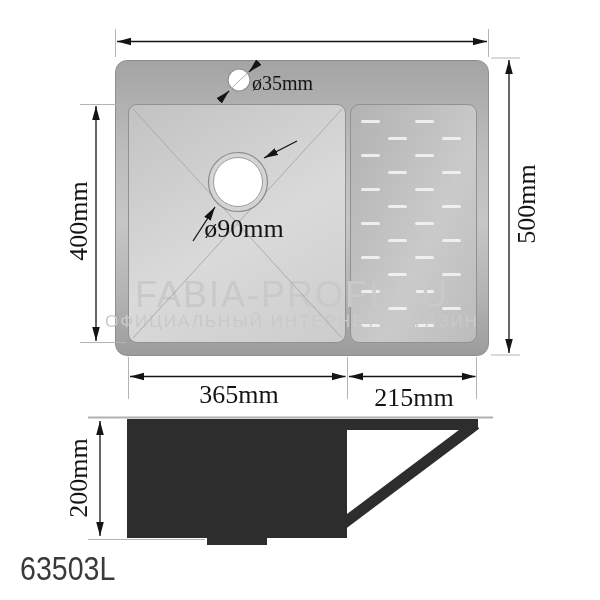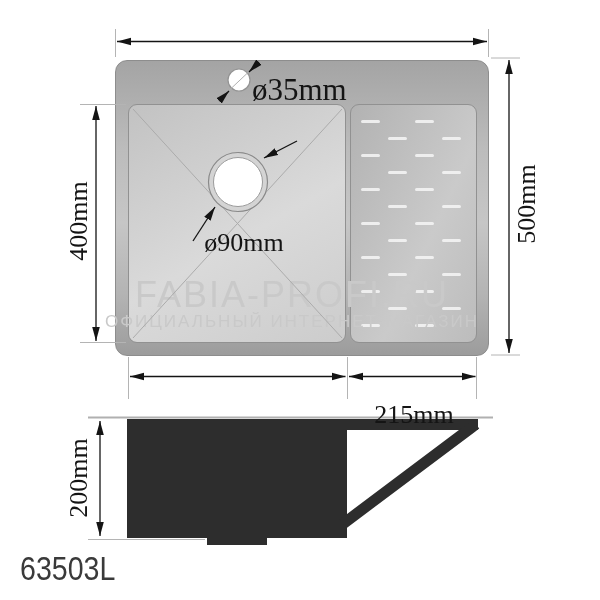--- a/index.html
+++ b/index.html
@@ -22,7 +22,7 @@
   .dim{position:absolute;width:100px;height:30px;line-height:30px;text-align:center;
        font-size:26px;color:var(--ink,#141414);white-space:nowrap;}
   .rot{transform:rotate(-90deg);}
-  .hole-label{position:absolute;font-size:31px;color:var(--ink,#141414);white-space:nowrap;text-align:right;}
+  .hole-label{position:absolute;font-size:20px;color:var(--ink,#141414);white-space:nowrap;text-align:right;}
   
   .wm{position:absolute;left:-8px;width:600px;text-align:center;
       color:var(--wm,#c9c9c9);font-family:"Liberation Sans",sans-serif;}

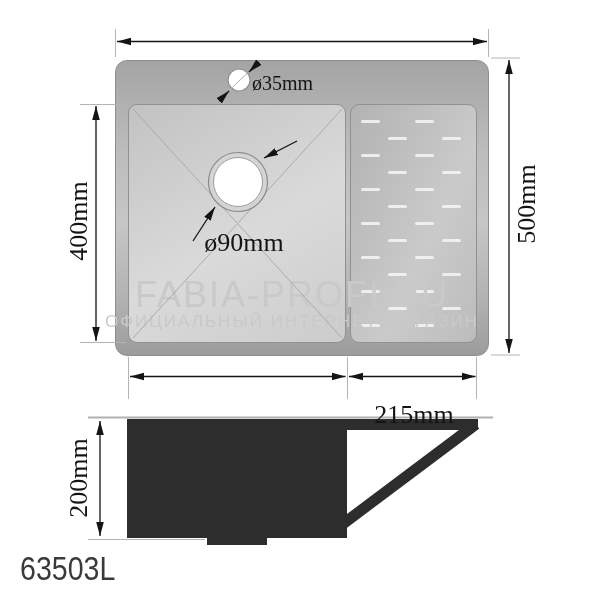--- a/index.html
+++ b/index.html
@@ -138,7 +138,7 @@
   <div class="dim" style="left:364px;top:400px">215mm</div>
   <div class="dim rot" style="left:29px;top:463px">200mm</div>
   <div class="hole-label" style="left:252px;top:72px">ø35mm</div>
-  <div class="dim" style="left:194px;top:228px">ø90mm</div>
+  <div class="dim" style="left:194px;top:214px">ø90mm</div>
 
   <div class="model">63503L</div>
 </div>

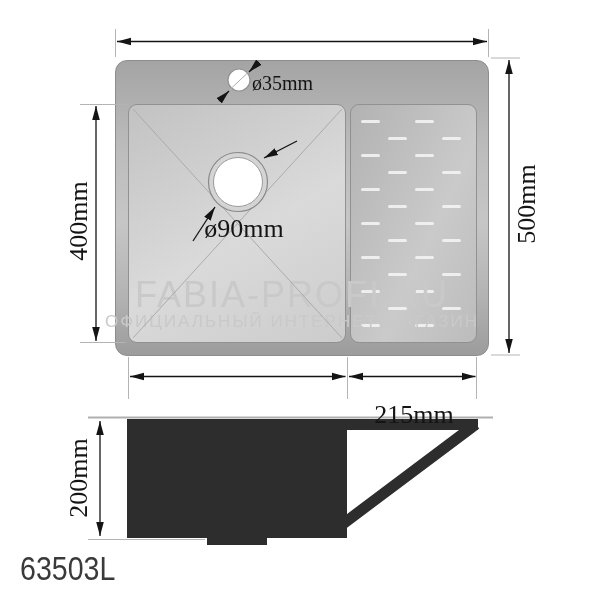--- a/index.html
+++ b/index.html
@@ -135,6 +135,7 @@
 
   <div class="dim rot" style="left:477px;top:189px">500mm</div>
   <div class="dim rot" style="left:29px;top:206px">400mm</div>
+  <div class="dim" style="left:189px;top:380px">365mm</div>
   <div class="dim" style="left:364px;top:400px">215mm</div>
   <div class="dim rot" style="left:29px;top:463px">200mm</div>
   <div class="hole-label" style="left:252px;top:72px">ø35mm</div>

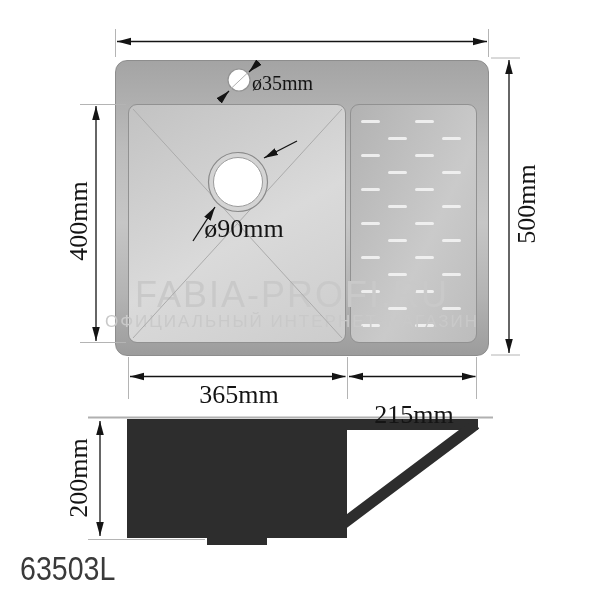--- a/index.html
+++ b/index.html
@@ -136,7 +136,7 @@
   <div class="dim rot" style="left:477px;top:189px">500mm</div>
   <div class="dim rot" style="left:29px;top:206px">400mm</div>
   <div class="dim" style="left:189px;top:380px">365mm</div>
-  <div class="dim" style="left:364px;top:400px">215mm</div>
+  <div class="dim" style="left:364px;top:383px">215mm</div>
   <div class="dim rot" style="left:29px;top:463px">200mm</div>
   <div class="hole-label" style="left:252px;top:72px">ø35mm</div>
   <div class="dim" style="left:194px;top:214px">ø90mm</div>

